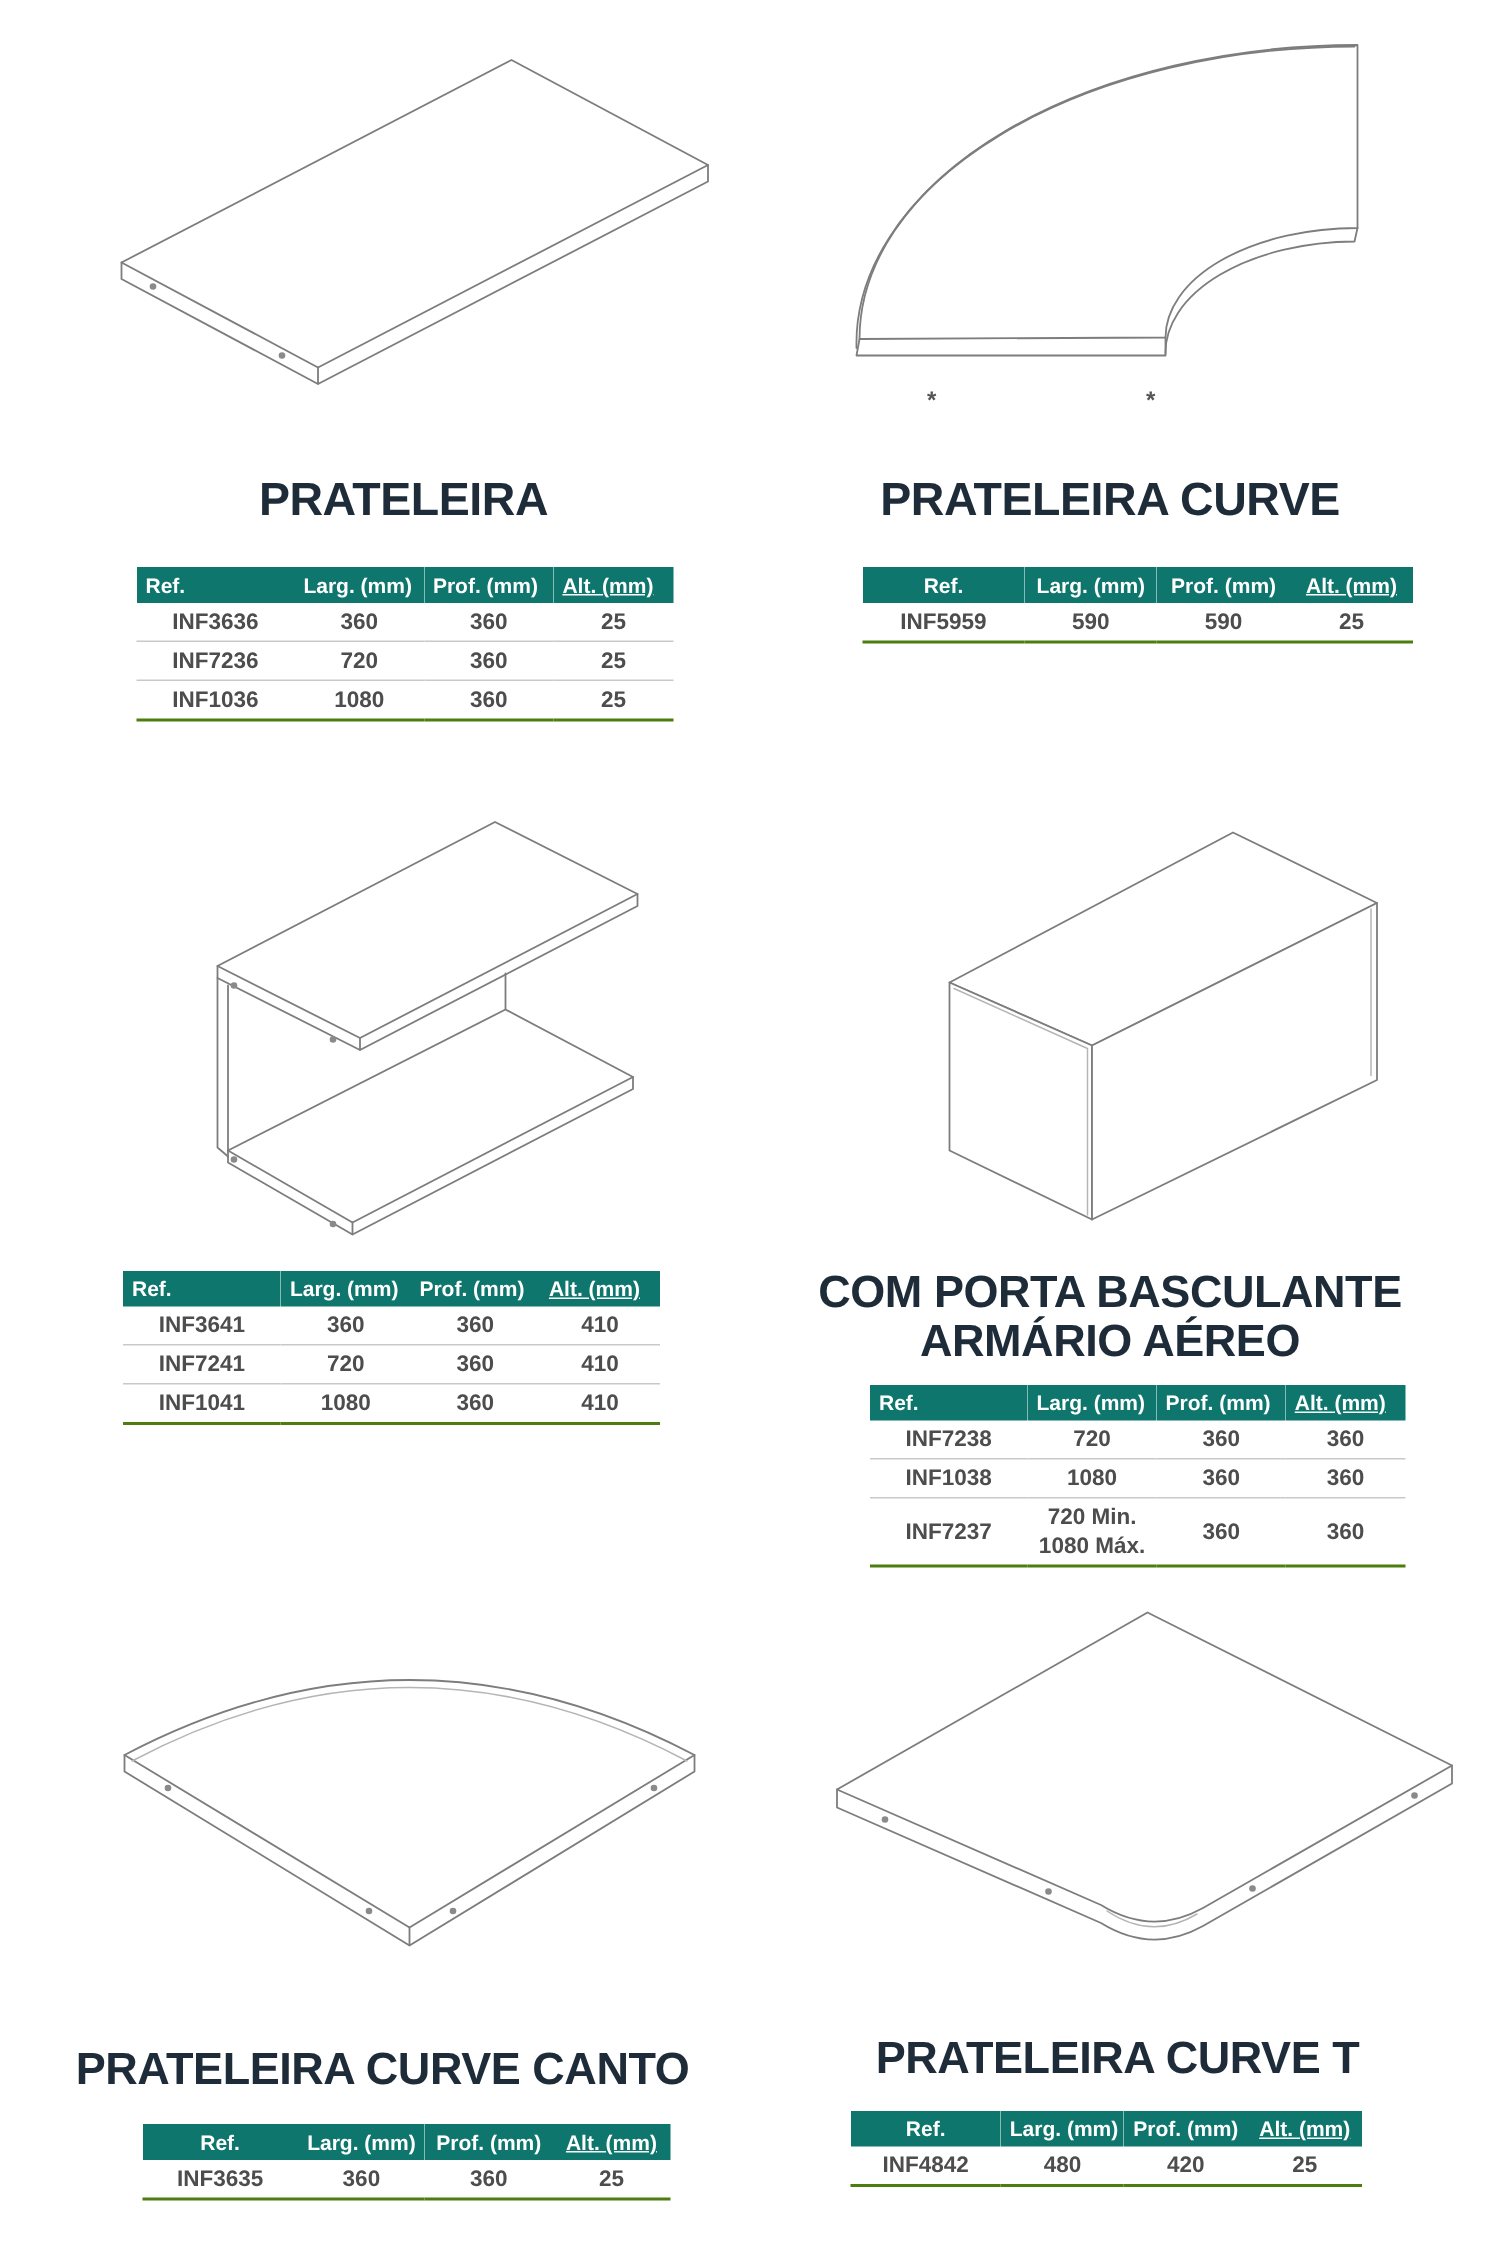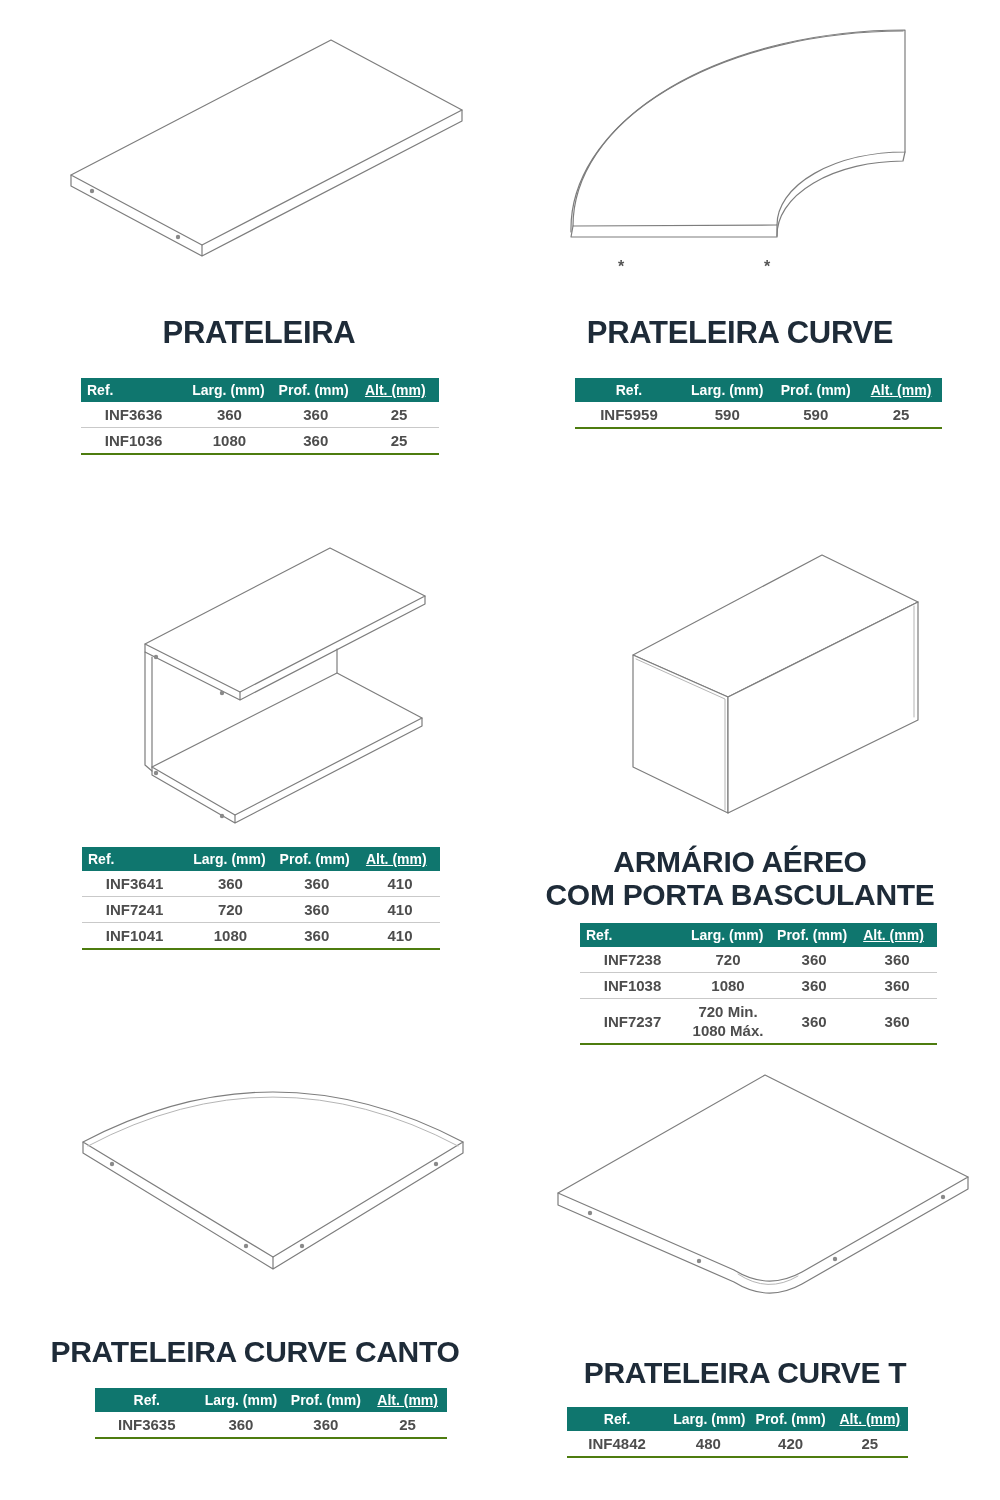--- a/index.html
+++ b/index.html
@@ -8,7 +8,7 @@
     font-family:"Liberation Sans",sans-serif;overflow:hidden;
   }
   .sec{position:absolute;}
-  #sec0{left:29px;top:15px;width:460px;}
+  #sec0{left:39px;top:15px;width:460px;}
   #sec1{left:510px;top:15px;width:460px;}
   #sec2{left:30px;top:530px;width:460px;}
   #sec3{left:510px;top:530px;width:460px;}

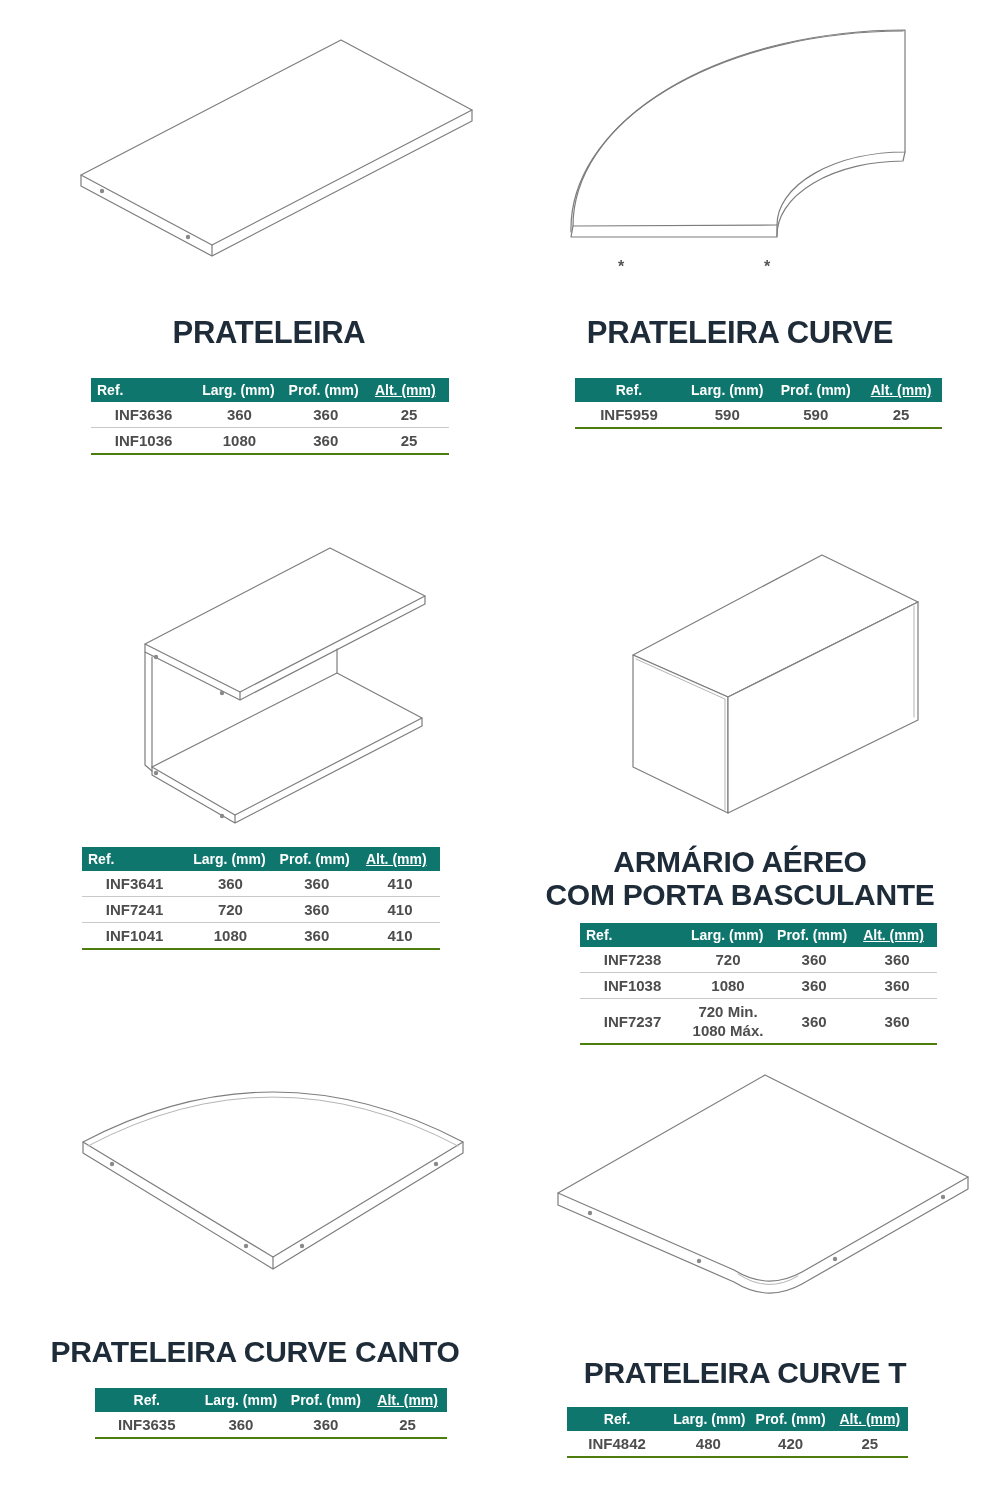--- a/index.html
+++ b/index.html
@@ -97,6 +97,12 @@
           <tr>
             <td>INF3636</td>
             <td>360</td>
+            <td>360</td>
+            <td>25</td>
+          </tr>
+          <tr>
+            <td>INF7236</td>
+            <td>720</td>
             <td>360</td>
             <td>25</td>
           </tr>

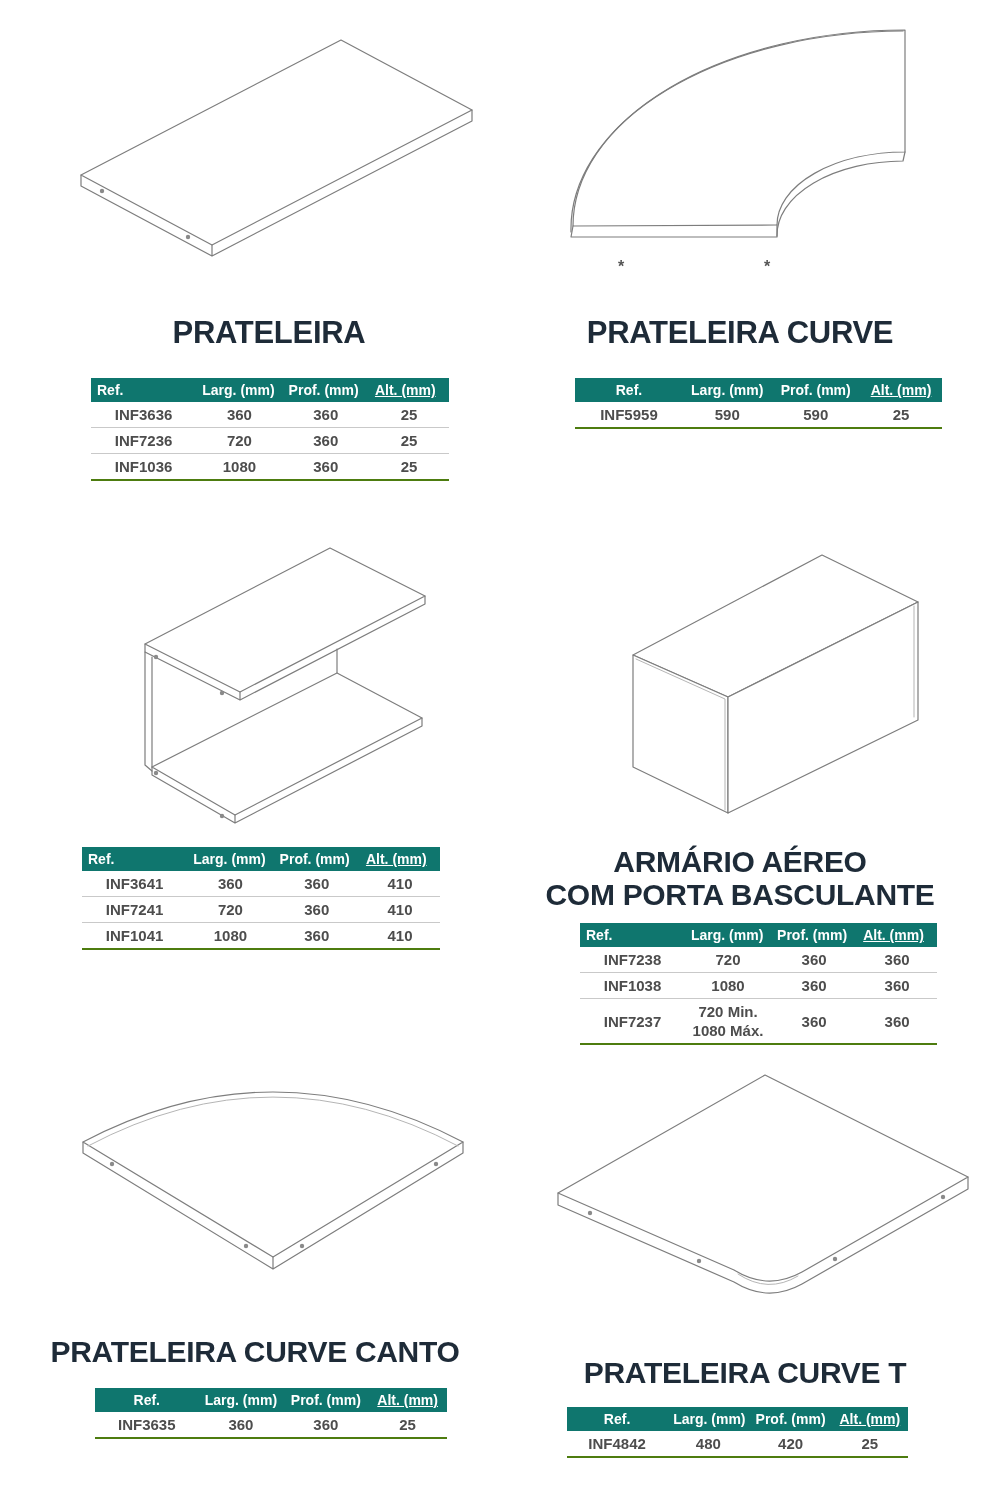--- a/index.html
+++ b/index.html
@@ -202,8 +202,8 @@
       <path class="soft" d="M314,61 L314,172"></path>
     </svg>
     <div class="title">
+      <div>COM PORTA BASCULANTE</div>
       <div>ARMÁRIO AÉREO</div>
-      <div>COM PORTA BASCULANTE</div>
     </div>
     <table>
         <thead>

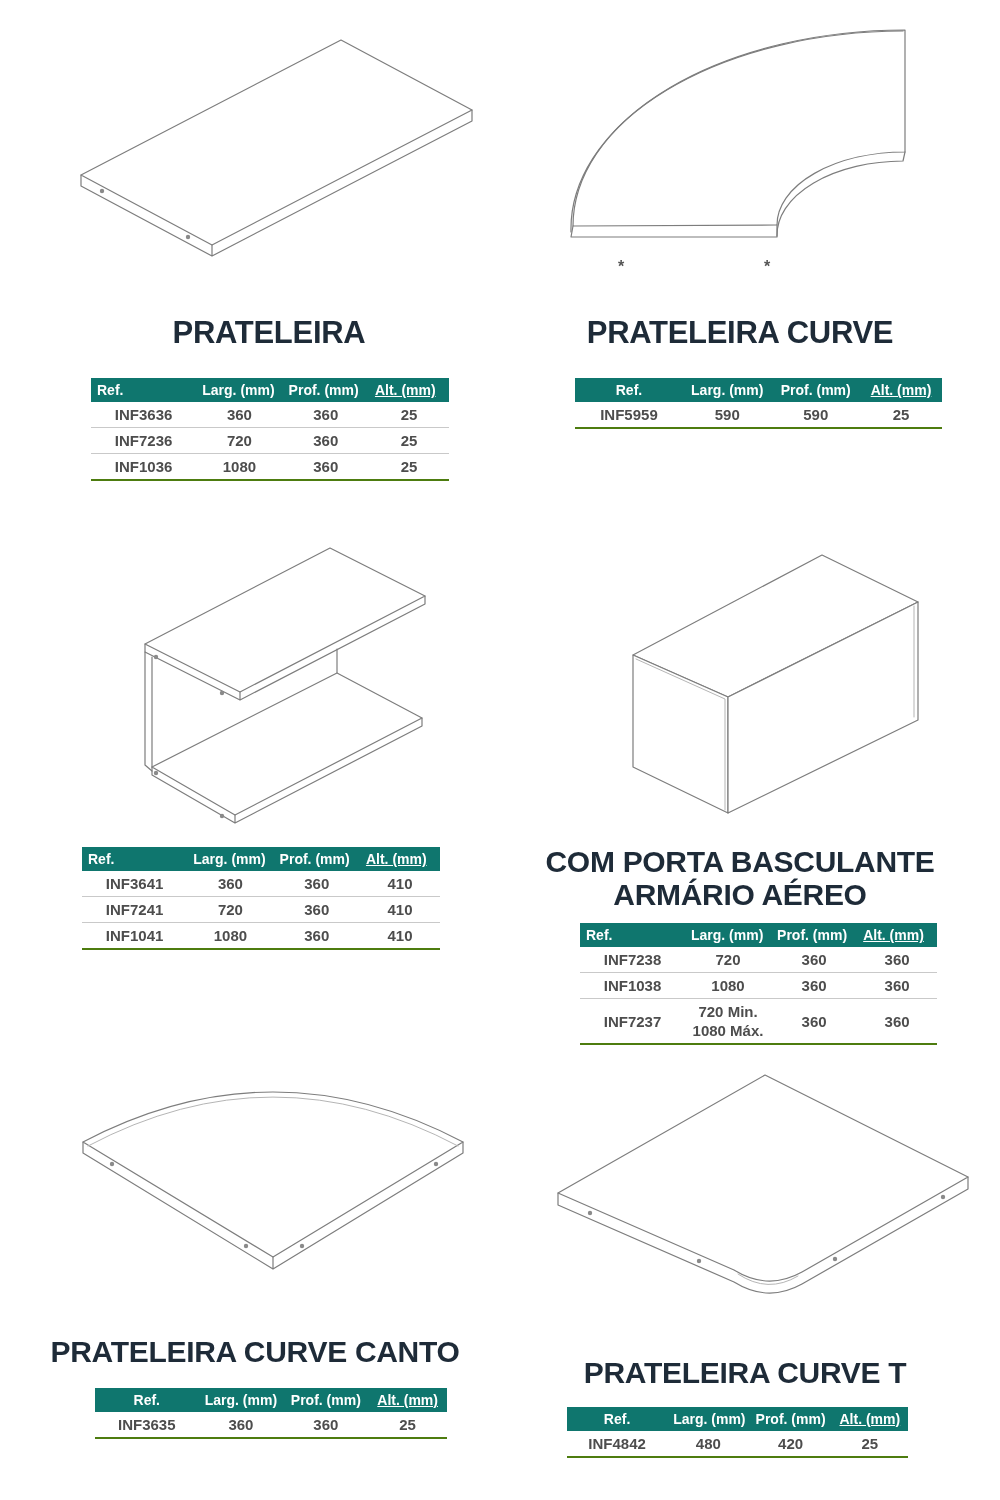--- a/index.html
+++ b/index.html
@@ -12,7 +12,7 @@
   #sec1{left:510px;top:15px;width:460px;}
   #sec2{left:30px;top:530px;width:460px;}
   #sec3{left:510px;top:530px;width:460px;}
-  #sec4{left:20px;top:1040px;width:470px;}
+  #sec4{left:20px;top:1068px;width:470px;}
   #sec5{left:510px;top:1060px;width:470px;}
 
   .ill{display:block;}

